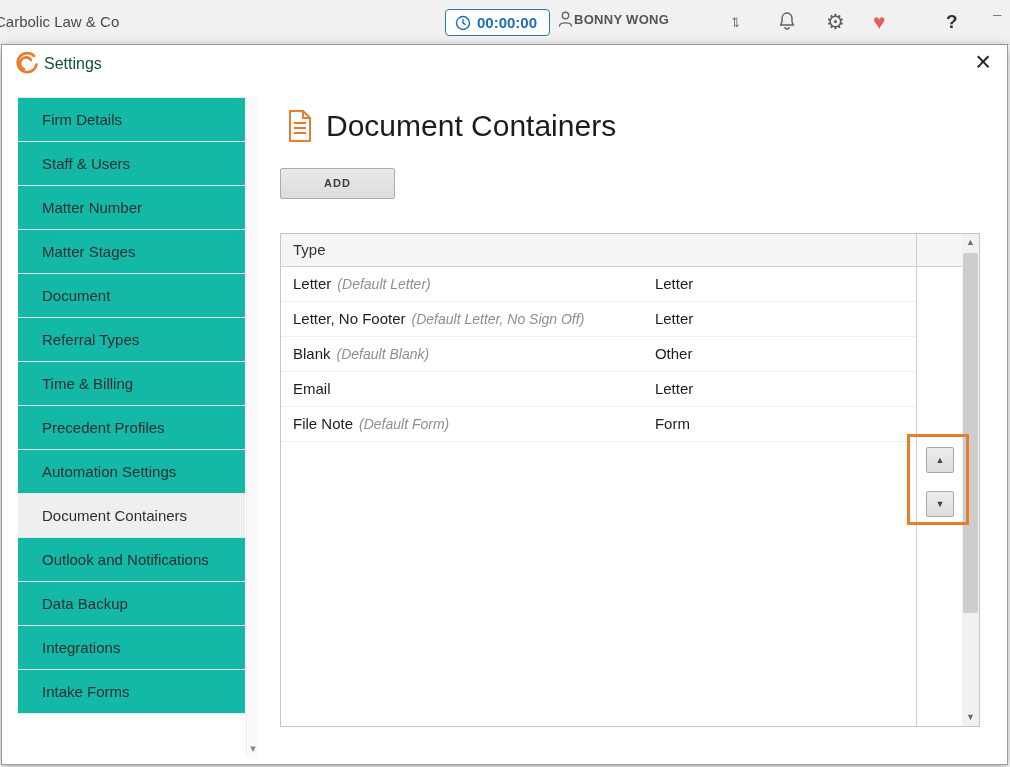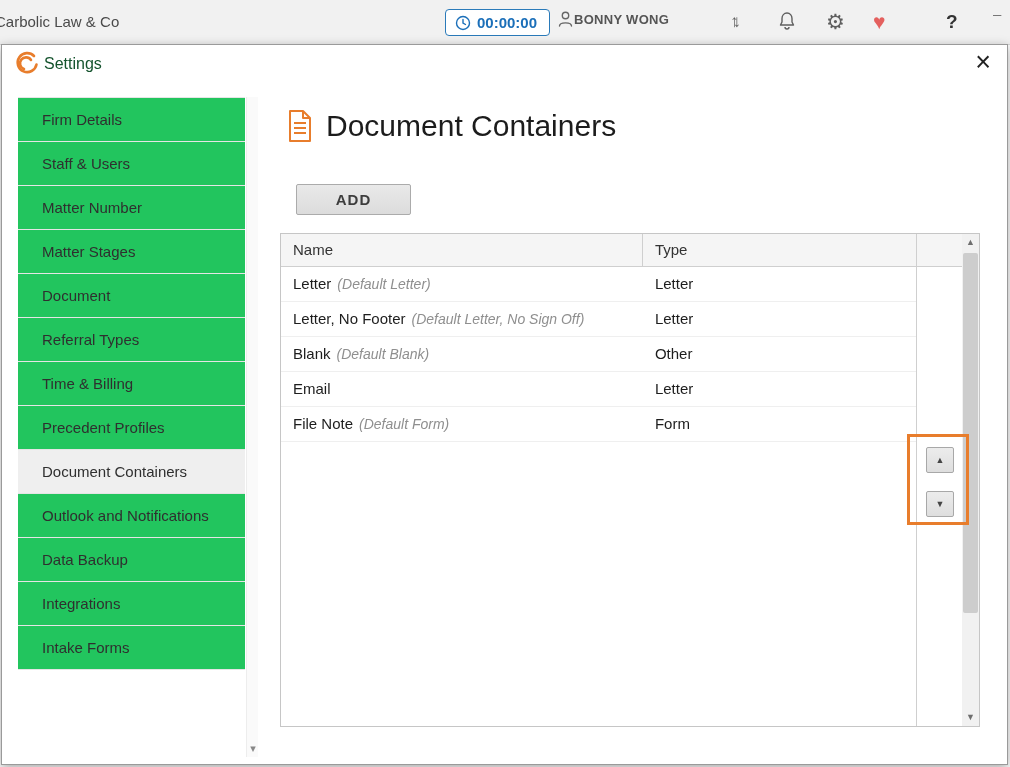--- a/index.html
+++ b/index.html
@@ -25,7 +25,7 @@
   .close-x { position:absolute; right:16px; top:2px; font-size:27px; font-weight:300; color:#222; cursor:pointer; line-height:30px; }
 
   
-  .sidebar { position:absolute; left:16px; top:52px; width:227px; border-top:1px solid #e5e5e5; background:#22c55e; }
+  .sidebar { position:absolute; left:16px; top:52px; width:227px; border-top:1px solid #e5e5e5; background:#14b8a6; }
   .side-item { height:44px; line-height:44px; padding-left:24px; font-size:15px; color:#2f2f2f; border-bottom:1px solid #e5e5e5; cursor:pointer; white-space:nowrap; }
   .side-item.selected { background:#efefef; }
   .side-scroll { position:absolute; left:244px; top:52px; width:12px; height:660px; background:#fafafa; border-left:1px solid #ededed; }

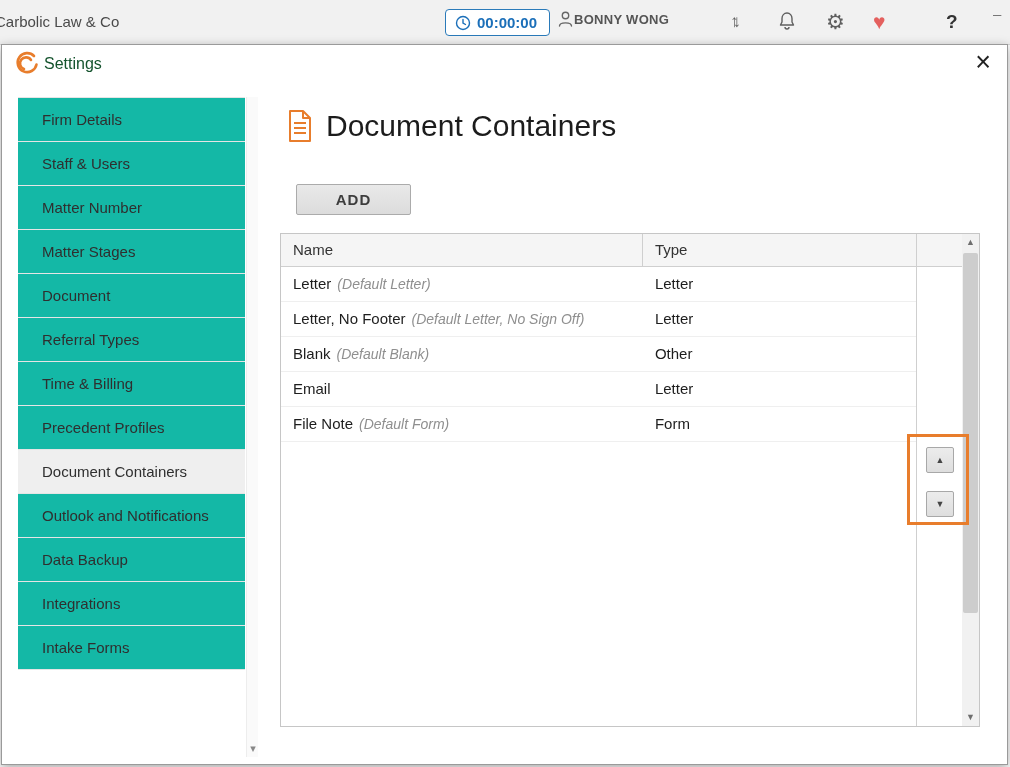--- a/index.html
+++ b/index.html
@@ -34,7 +34,7 @@
   
   .main-title { position:absolute; left:284px; top:64px; display:flex; align-items:center; gap:12px; }
   .main-title .txt { font-size:30px; color:#1c1c1c; }
-  .add-btn { position:absolute; left:278px; top:139px; width:115px; height:31px; background:linear-gradient(#e9e9e9,#dcdcdc); border:1px solid #ababab; border-radius:2px; font-size:15px; font-weight:bold; color:#3d3d3d; letter-spacing:1px; text-align:center; line-height:29px; cursor:pointer;margin-left:16px; }
+  .add-btn { position:absolute; left:278px; top:123px; width:115px; height:31px; background:linear-gradient(#e9e9e9,#dcdcdc); border:1px solid #ababab; border-radius:2px; font-size:11px; font-weight:bold; color:#3d3d3d; letter-spacing:1px; text-align:center; line-height:29px; cursor:pointer; }
 
   
   .tbl-container { position:absolute; left:278px; top:188px; width:700px; height:494px; border:1px solid #c6c6c6; background:#fff; }

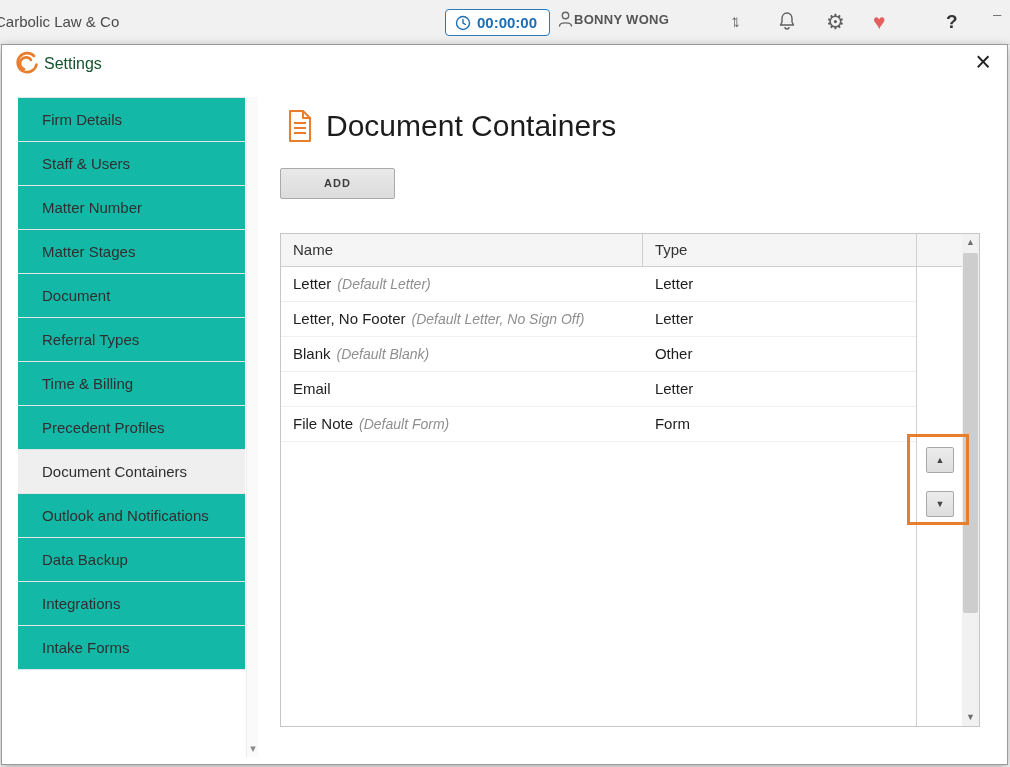--- a/index.html
+++ b/index.html
@@ -145,7 +145,6 @@
   <div class="tbl-container">
     <div class="tbl-area">
       <div class="thead">
-        <div class="th name">Name</div>
         <div class="th type">Type</div>
       </div>
       <div>

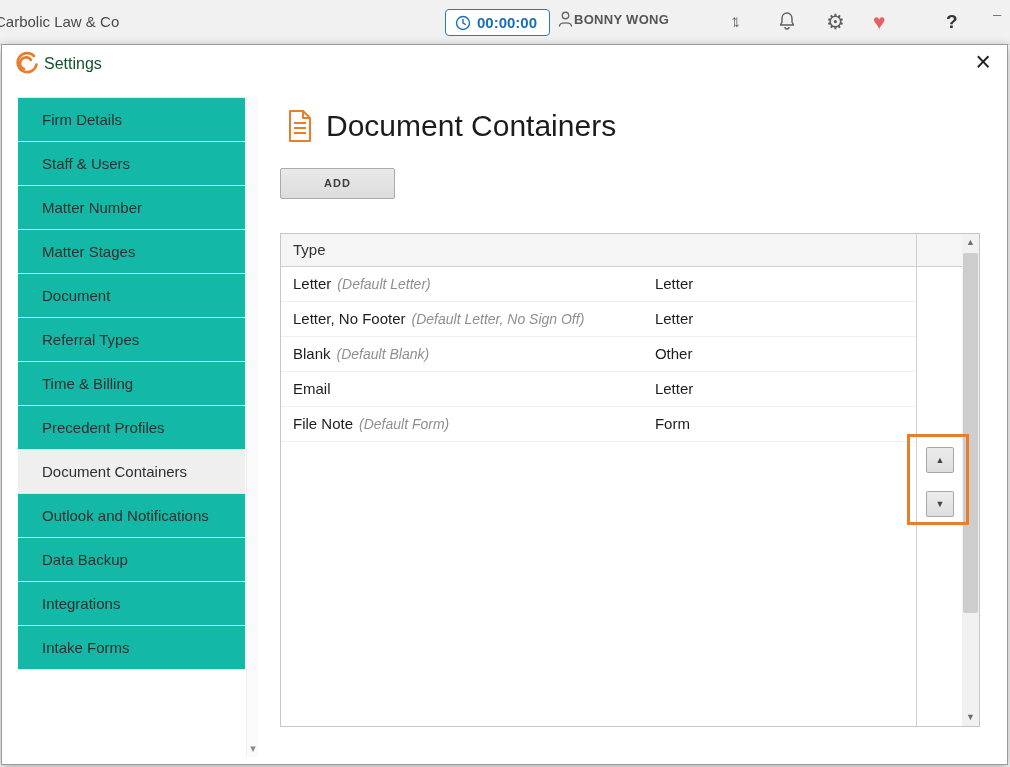--- a/index.html
+++ b/index.html
@@ -121,6 +121,7 @@
       <div class="side-item">Referral Types</div>
       <div class="side-item">Time &amp; Billing</div>
       <div class="side-item">Precedent Profiles</div>
+      <div class="side-item">Automation Settings</div>
       <div class="side-item selected">Document Containers</div>
       <div class="side-item">Outlook and Notifications</div>
       <div class="side-item">Data Backup</div>

